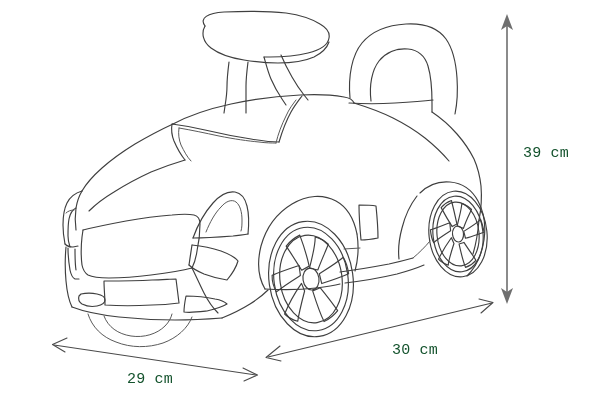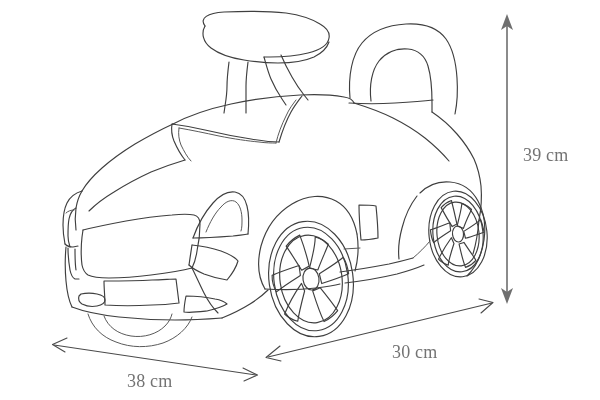--- a/index.html
+++ b/index.html
@@ -63,9 +63,9 @@
   }
   .dim-label {
     position: absolute;
-    font-family: Liberation Serif, serif;
-    font-size: 18px;
-    color: #737373;
+    font-family: Liberation Mono, monospace;
+    font-size: 15px;
+    color: #14532d;
     white-space: nowrap;
     letter-spacing: 0.2px;
   }

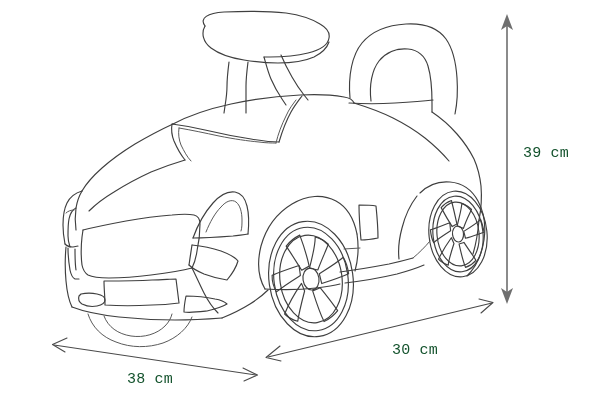--- a/index.html
+++ b/index.html
@@ -353,7 +353,7 @@
 
   <div class="dim-label" id="label-length">30 cm</div>
 
-  <div class="dim-label" id="label-width">38 cm</div>
+  <div class="dim-label" id="label-width">29 cm</div>
 
 </div>
 

